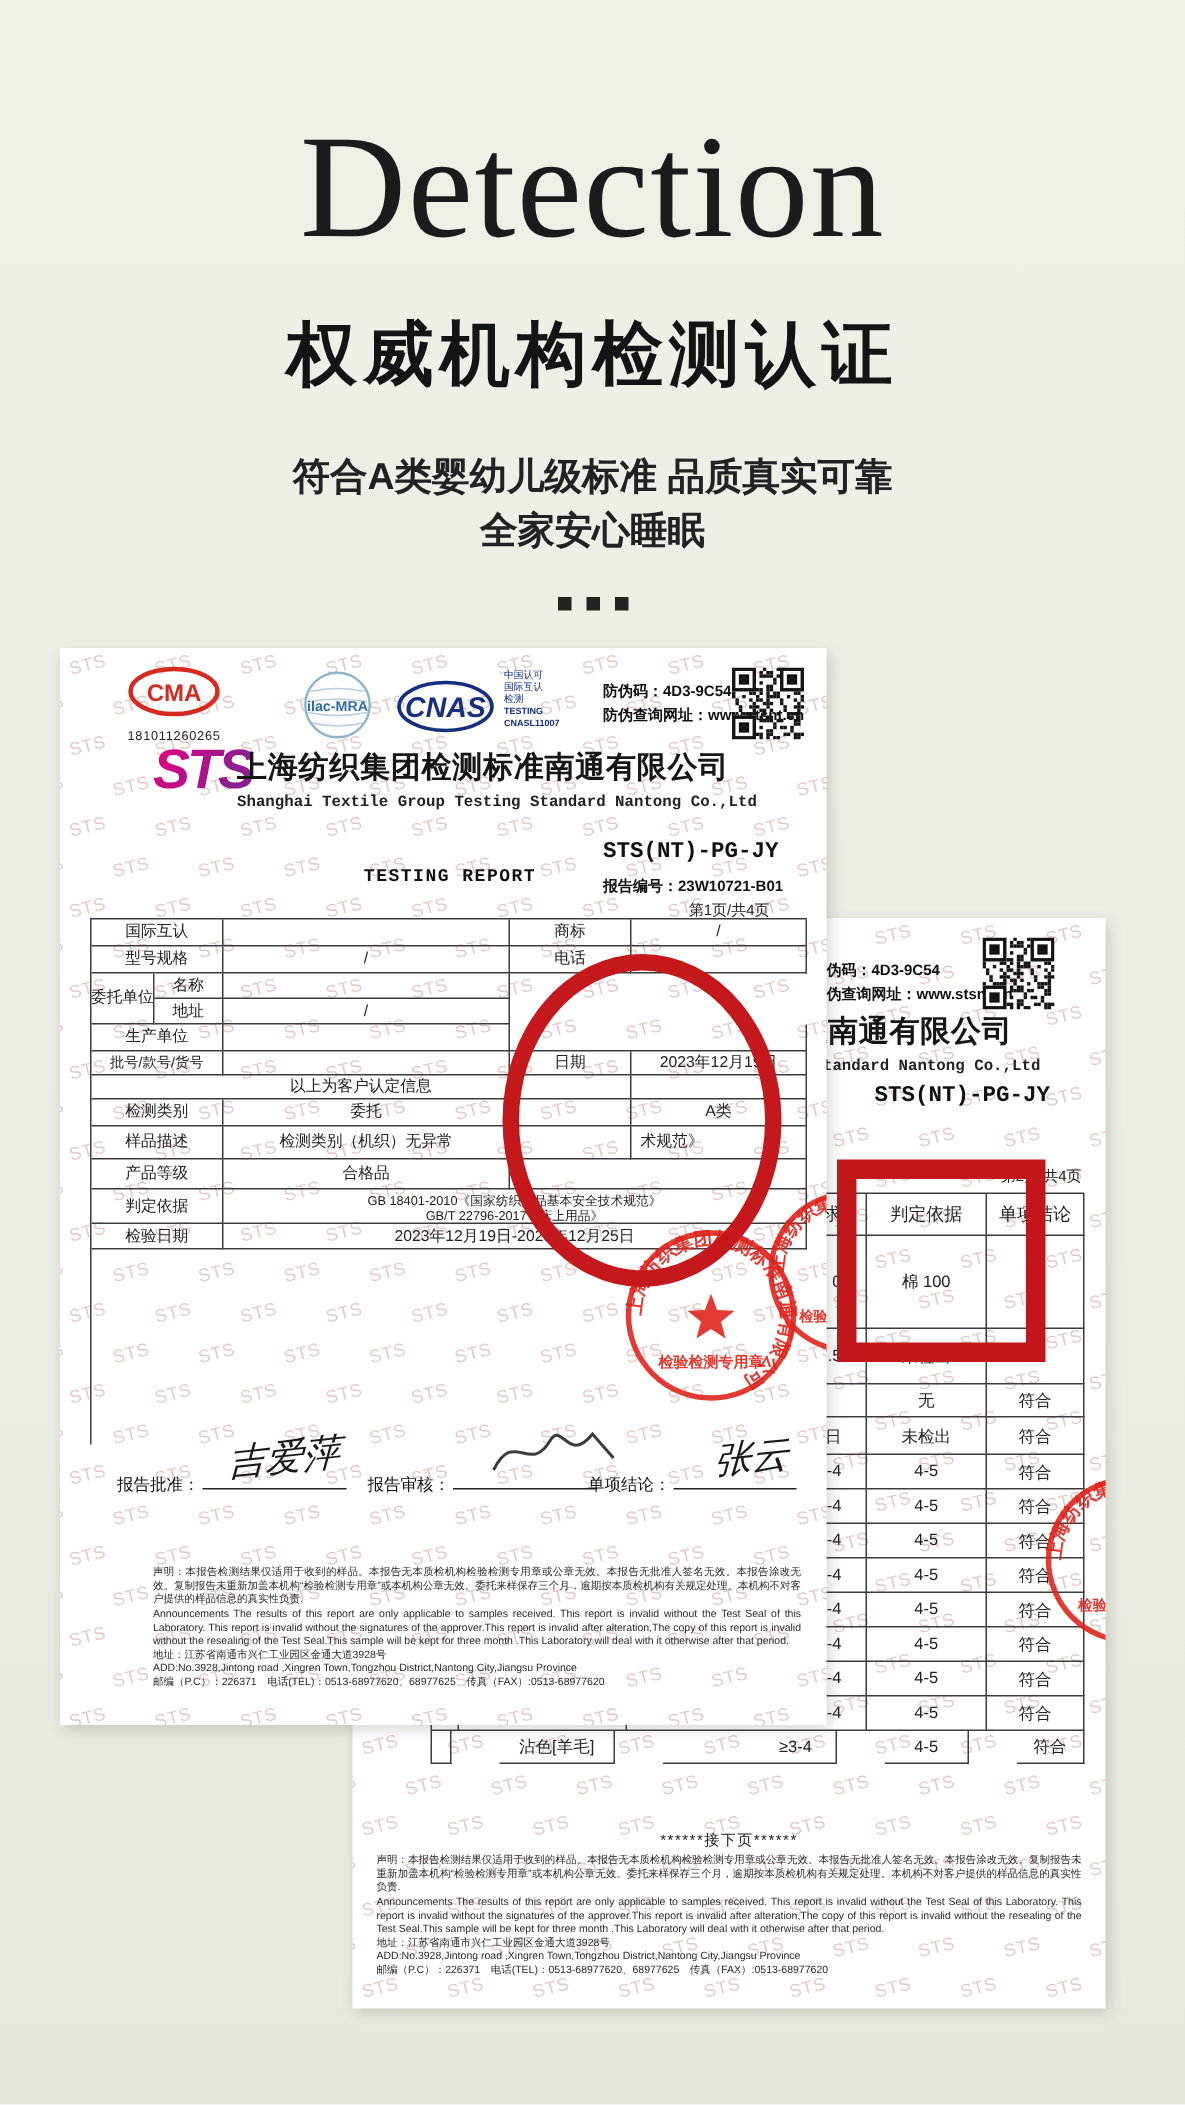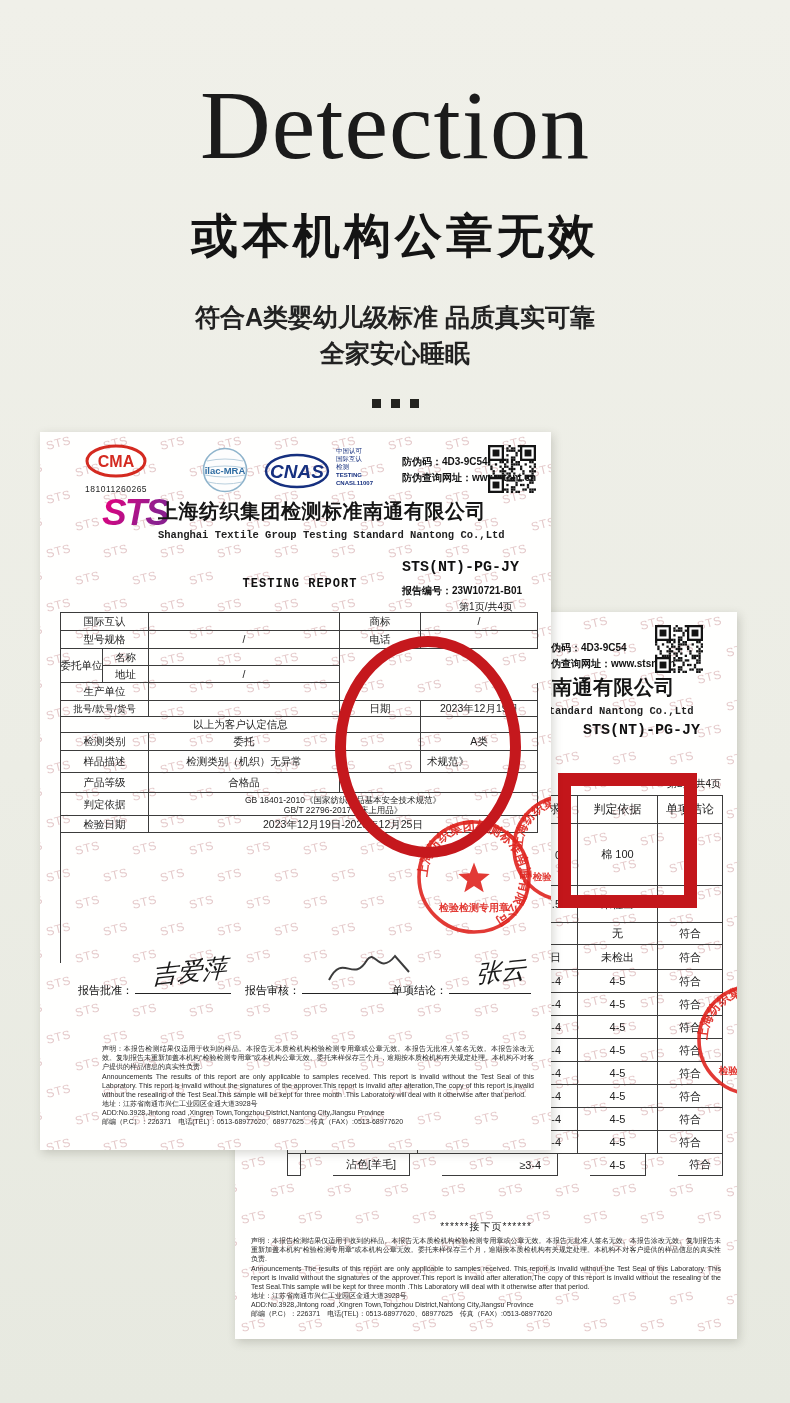--- a/index.html
+++ b/index.html
@@ -77,7 +77,7 @@
 <body>
 
 <div class="ctr hero-en">Detection</div>
-<div class="ctr hero-cn">或本机构公章无效</div>
+<div class="ctr hero-cn">权威机构检测认证</div>
 <div class="ctr hero-s1">符合A类婴幼儿级标准 品质真实可靠</div>
 <div class="ctr hero-s2">全家安心睡眠</div>
 <div class="ctr dots"><i></i><i></i><i></i></div>

